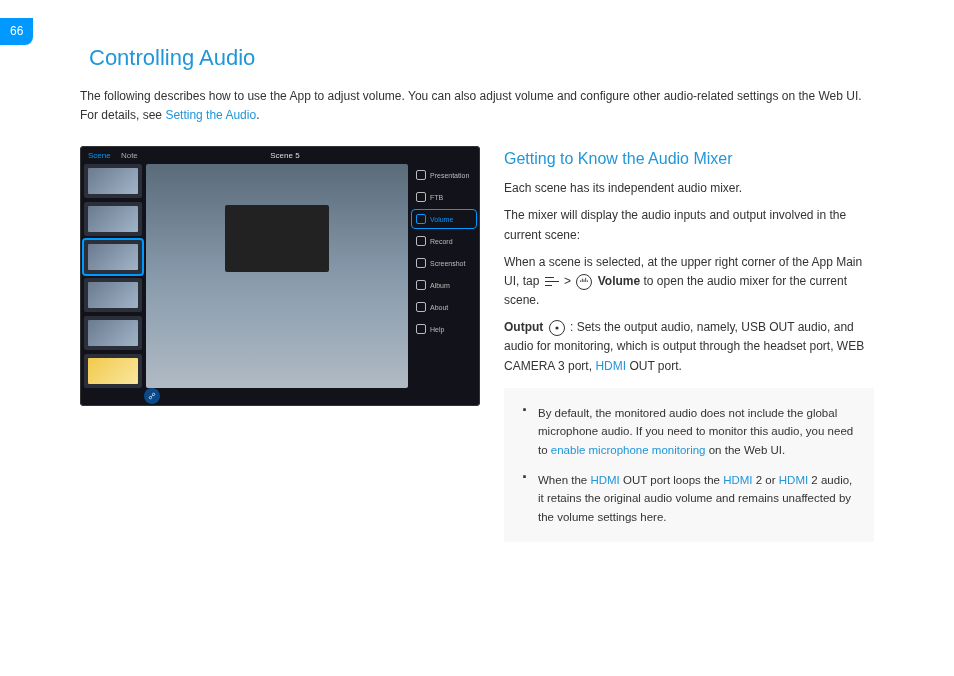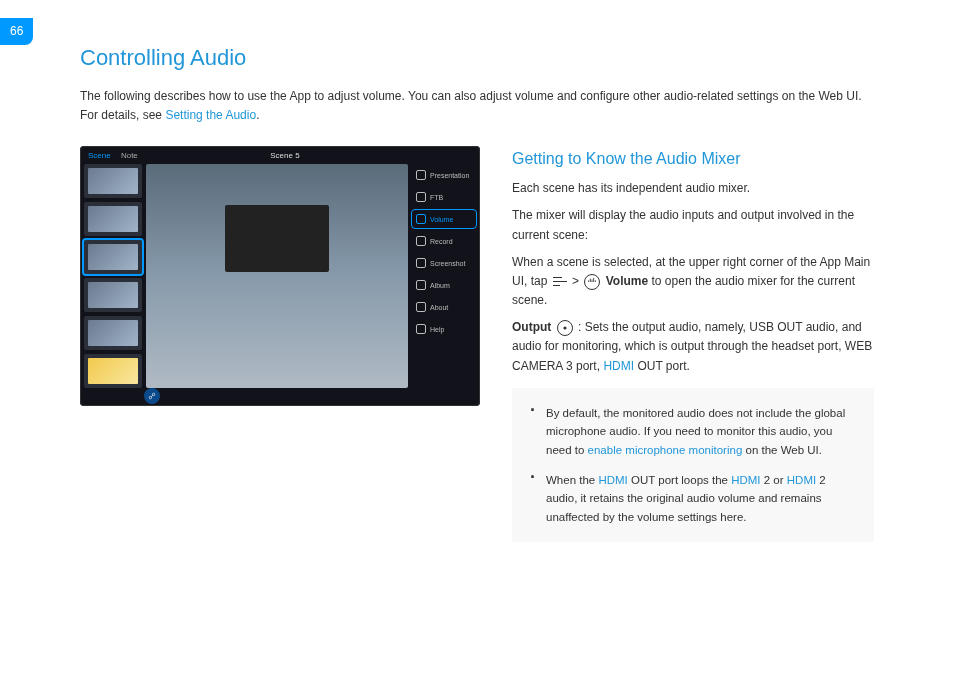--- a/index.html
+++ b/index.html
@@ -31,6 +31,7 @@
     font-weight: 400;
     font-size: 22px;
     margin-bottom: 12px;
+    margin-left: 9px;
   }
   h2 {
     color: #2196d9;

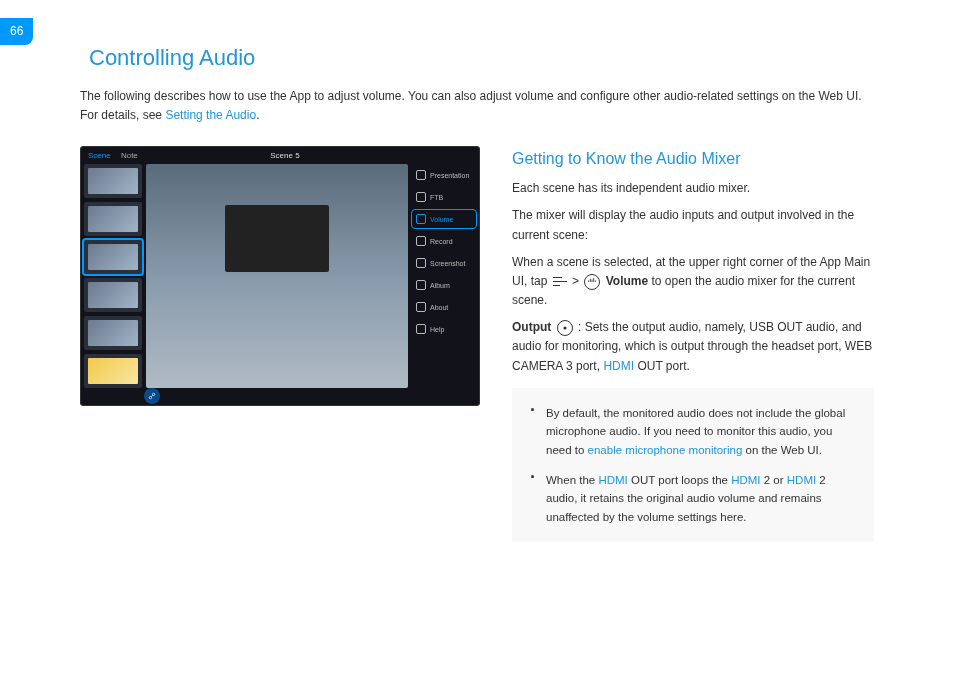--- a/index.html
+++ b/index.html
@@ -43,7 +43,7 @@
   .link { color: #2196d9; }
   .columns {
     display: flex;
-    gap: 32px;
+    gap: 24px;
     margin-top: 20px;
   }
   .left-col { width: 400px; flex-shrink: 0; }

